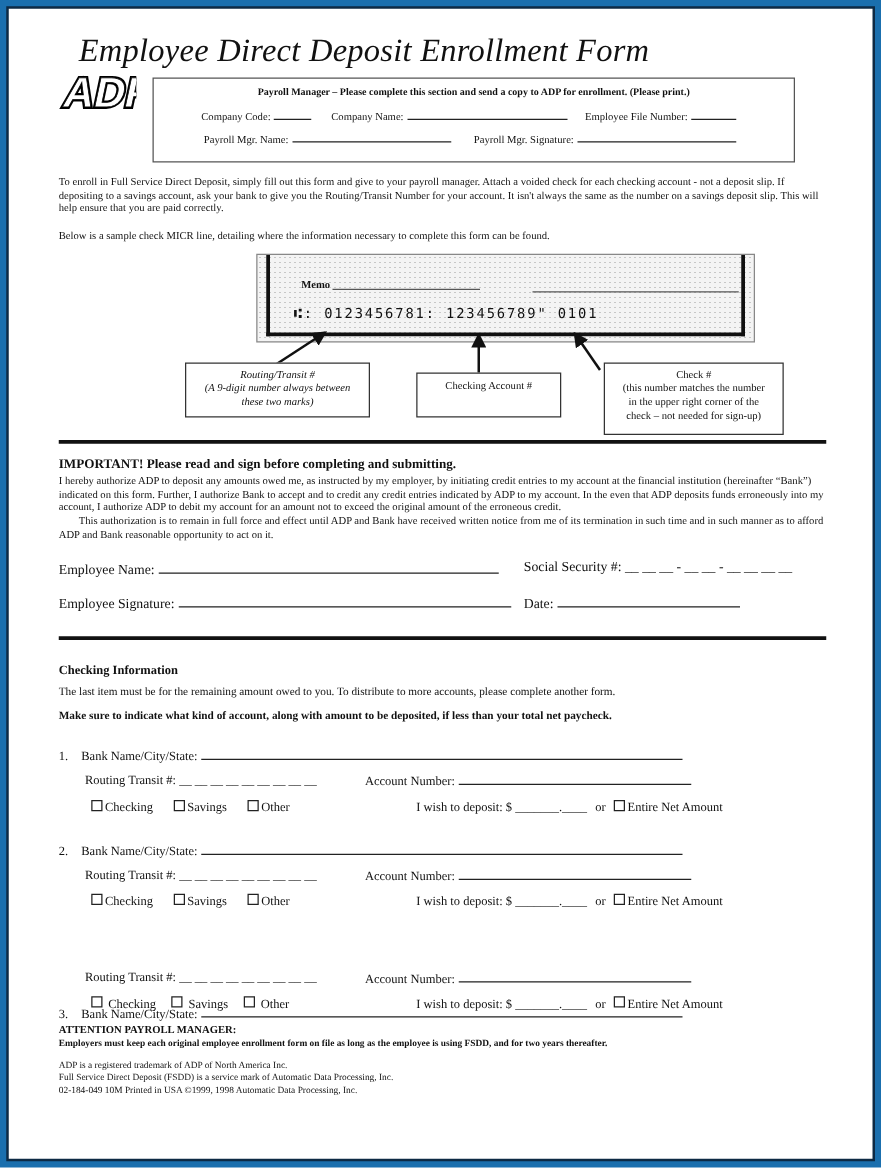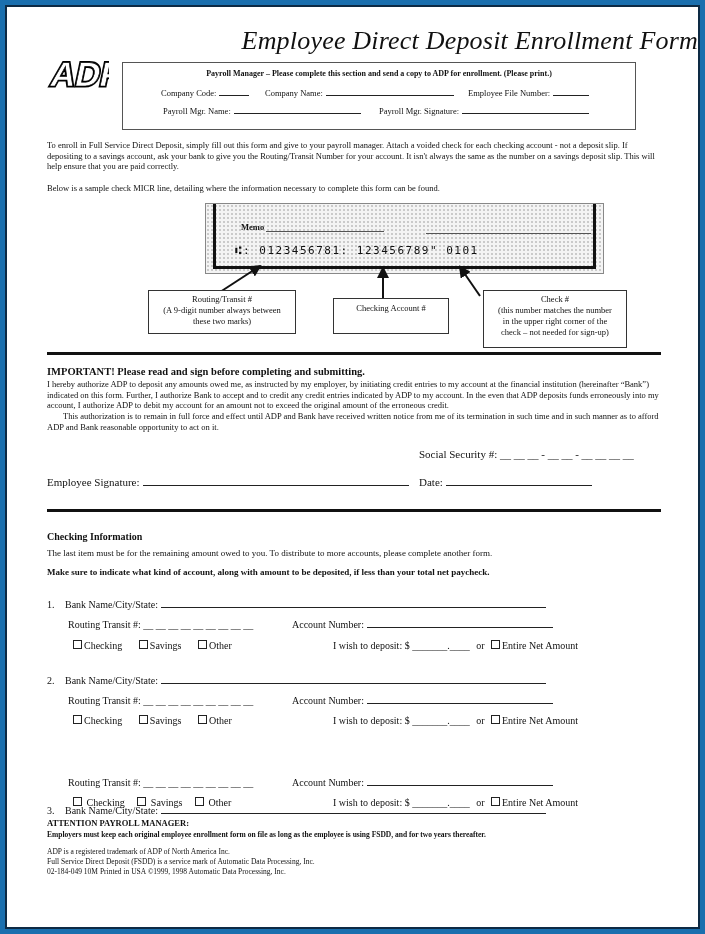--- a/index.html
+++ b/index.html
@@ -7,7 +7,7 @@
   .frame { position:absolute; left:5px; top:5px; width:695px; height:924px; background:#0d2a44; }
   .page { position:absolute; left:2px; top:2px; right:2px; bottom:2px; background:#fff; }
   .abs { position:absolute; }
-  .title { left:0; width:100%; top:19px; text-align:right; font-style:italic; font-size:26px; letter-spacing:0.2px; }
+  .title { left:0; width:100%; top:19px; text-align:left; font-style:italic; font-size:26px; letter-spacing:0.2px; }
   .title span { margin-left:56px; }
   .logo { left:40px; top:46px; width:62px; height:40px; }
   .pm-box { left:115px; top:55px; width:512px; height:66px; border:1px solid #555; font-size:8px; }

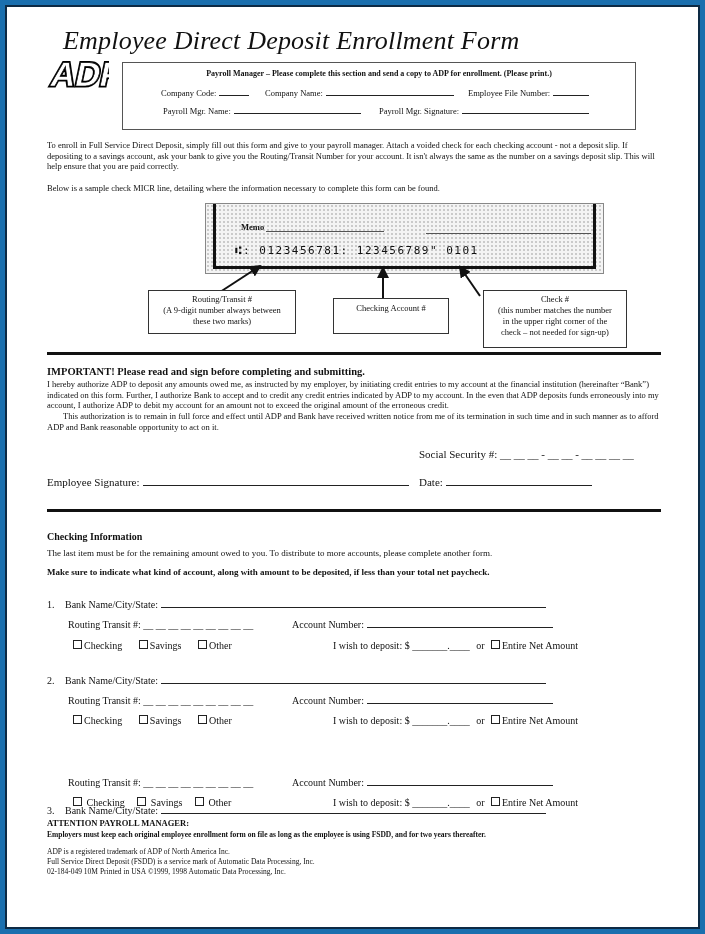--- a/index.html
+++ b/index.html
@@ -90,7 +90,7 @@
     <line x1="473" y1="289" x2="453" y2="260" stroke="#111" stroke-width="2" marker-end="url(#ah)"></line>
   </svg>
 
-  <div class="abs callout" style="left:141px; top:283px; width:146px; height:39px; padding-top:3px;">
+  <div class="abs callout" style="left:141px; top:283px; width:146px; height:39px; padding-top:3px;font-style:italic;">
     <div>Routing/Transit #</div>
     <div>(A 9-digit number always between</div>
     <div>these two marks)</div>

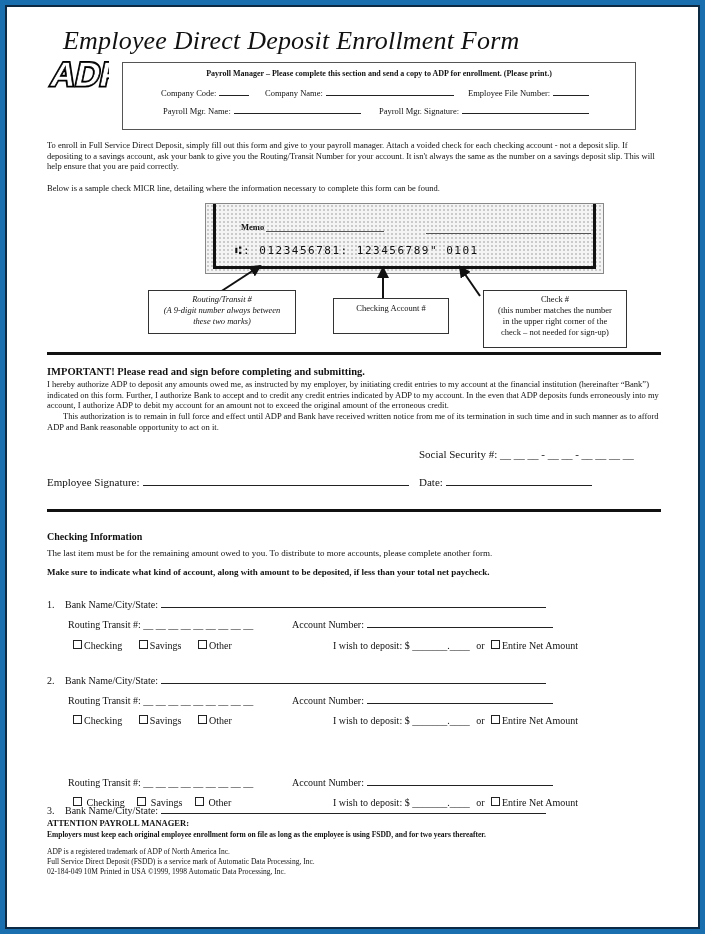--- a/index.html
+++ b/index.html
@@ -111,6 +111,9 @@
   <div class="abs para" style="top:372px; width:620px;">I hereby authorize ADP to deposit any amounts owed me, as instructed by my employer, by initiating credit entries to my account at the financial institution (hereinafter “Bank”) indicated on this form.  Further, I authorize Bank to accept and to credit any credit entries indicated by ADP to my account. In the even that ADP deposits funds erroneously into my account, I authorize ADP to debit my account for an amount not to exceed the original amount of the erroneous credit.</div>
   <div class="abs para" style="top:404px; width:620px; text-indent:16px;">This authorization is to remain in full force and effect until ADP and Bank have received written notice from me of its termination in such time and in such manner as to afford ADP and Bank reasonable opportunity to act on it.</div>
 
+  <div class="abs field" style="left:40px; top:441px;">
+    <span>Employee Name:</span><span class="blank" style="width:272px; height:10px;"></span>
+  </div>
   <div class="abs field" style="left:412px; top:441px;">
     <span>Social Security #:</span>
     <span>__ __ __ - __ __ - __ __ __ __</span>

